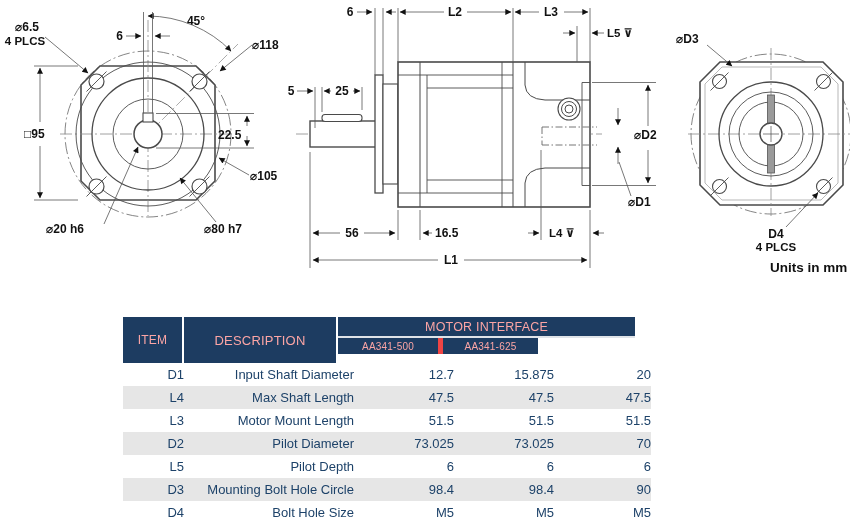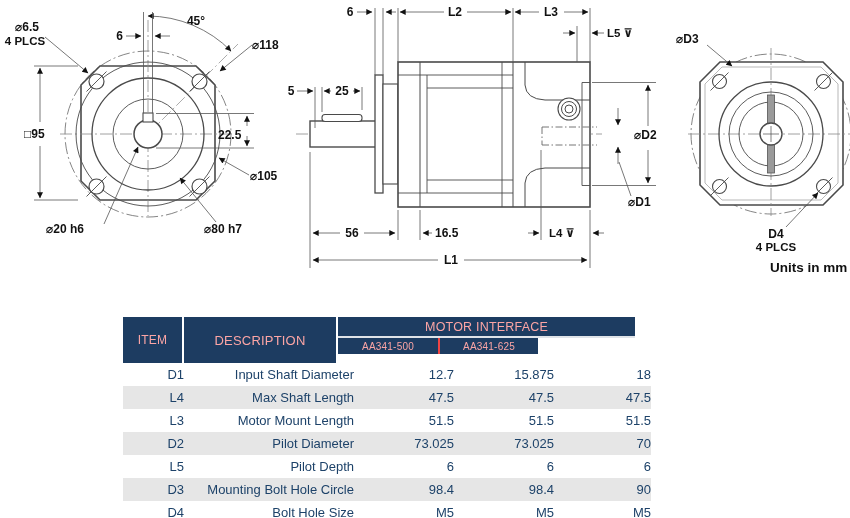--- a/index.html
+++ b/index.html
@@ -28,7 +28,7 @@
   .hc-sub{height:16px;font-size:10px}
   .hc-sub-1,.hc-sub-2{width:100px}
   .hc-sub-3{width:97px}
-  .hc-sub-2,.hc-sub-3{border-left:2px solid #ef4444}
+  .hc-sub-2,.hc-sub-3{border-left:5px solid #ef4444}
   .brow{display:flex;height:23px;line-height:23px;color:var(--rowtext);font-size:13px;text-align:right}
   .brow.alt{background:var(--altbg)}
   .bc-item{width:61px}

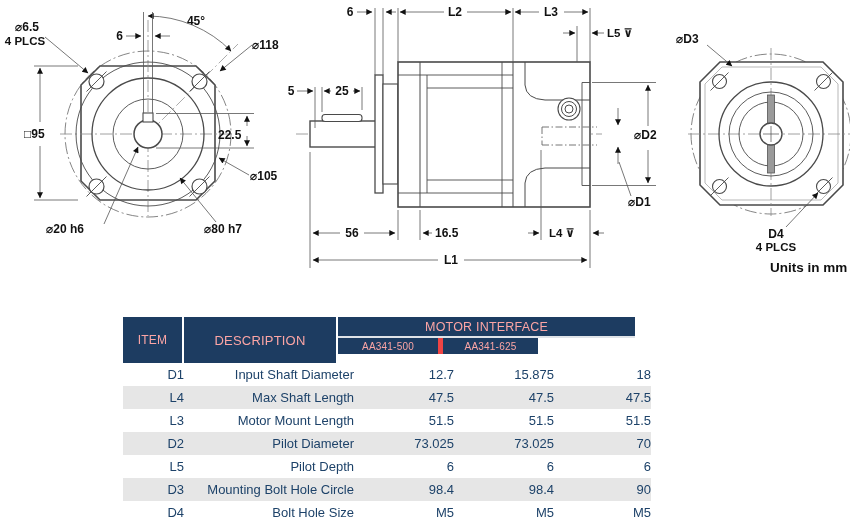--- a/index.html
+++ b/index.html
@@ -269,7 +269,7 @@
     <div class="bc-desc">Input Shaft Diameter</div>
     <div class="bc-v">12.7</div>
     <div class="bc-v">15.875</div>
-    <div class="bc-v3">18</div>
+    <div class="bc-v3">20</div>
   </div>
   <div class="brow alt">
     <div class="bc-item">L4</div>

